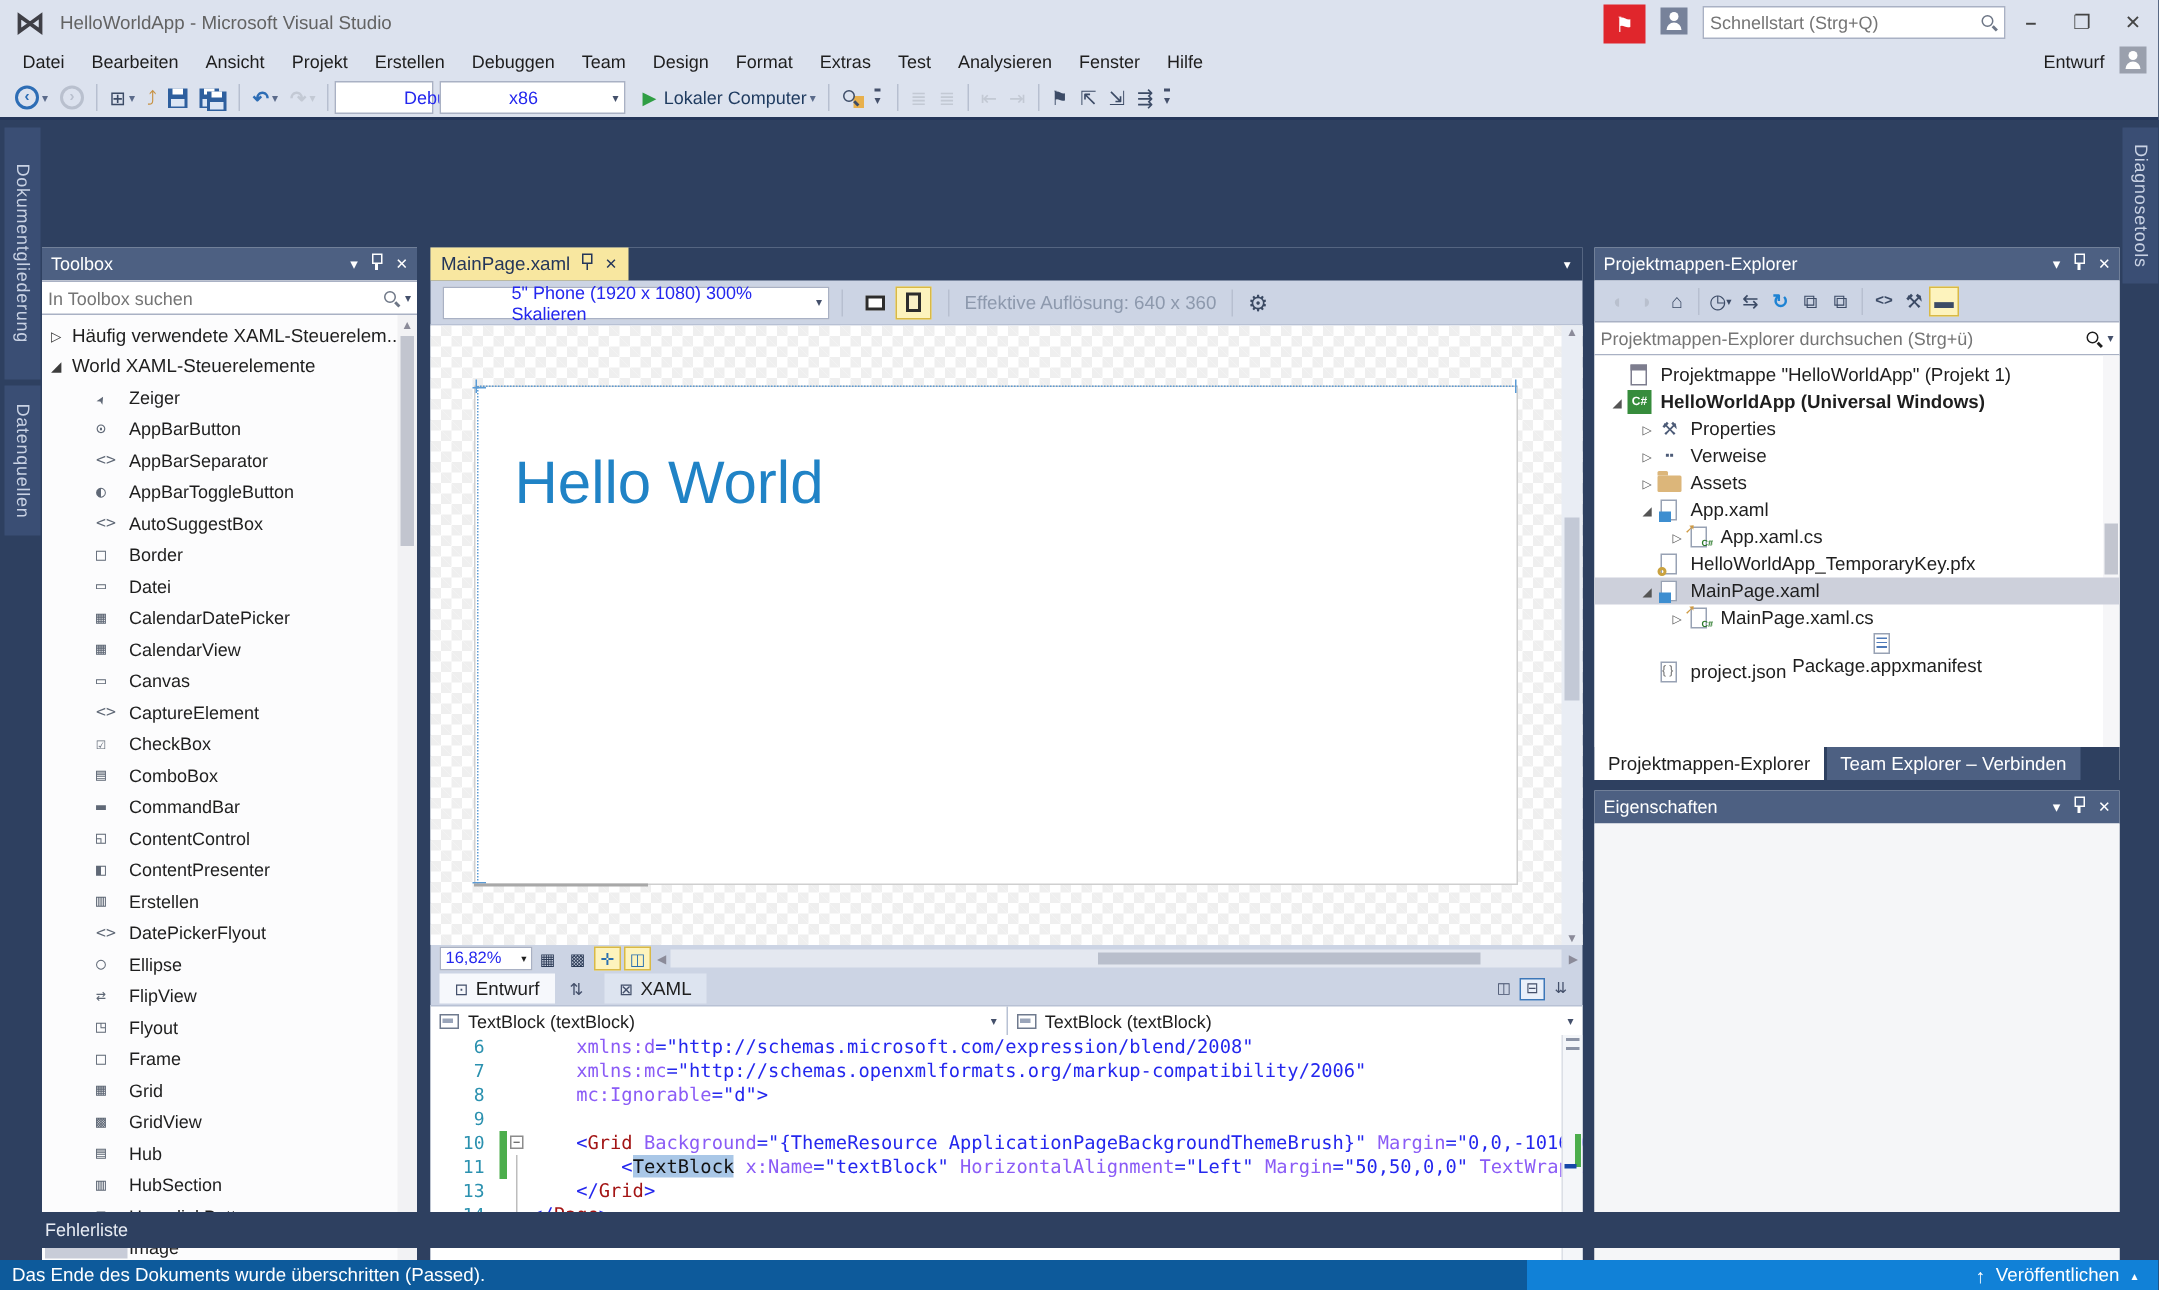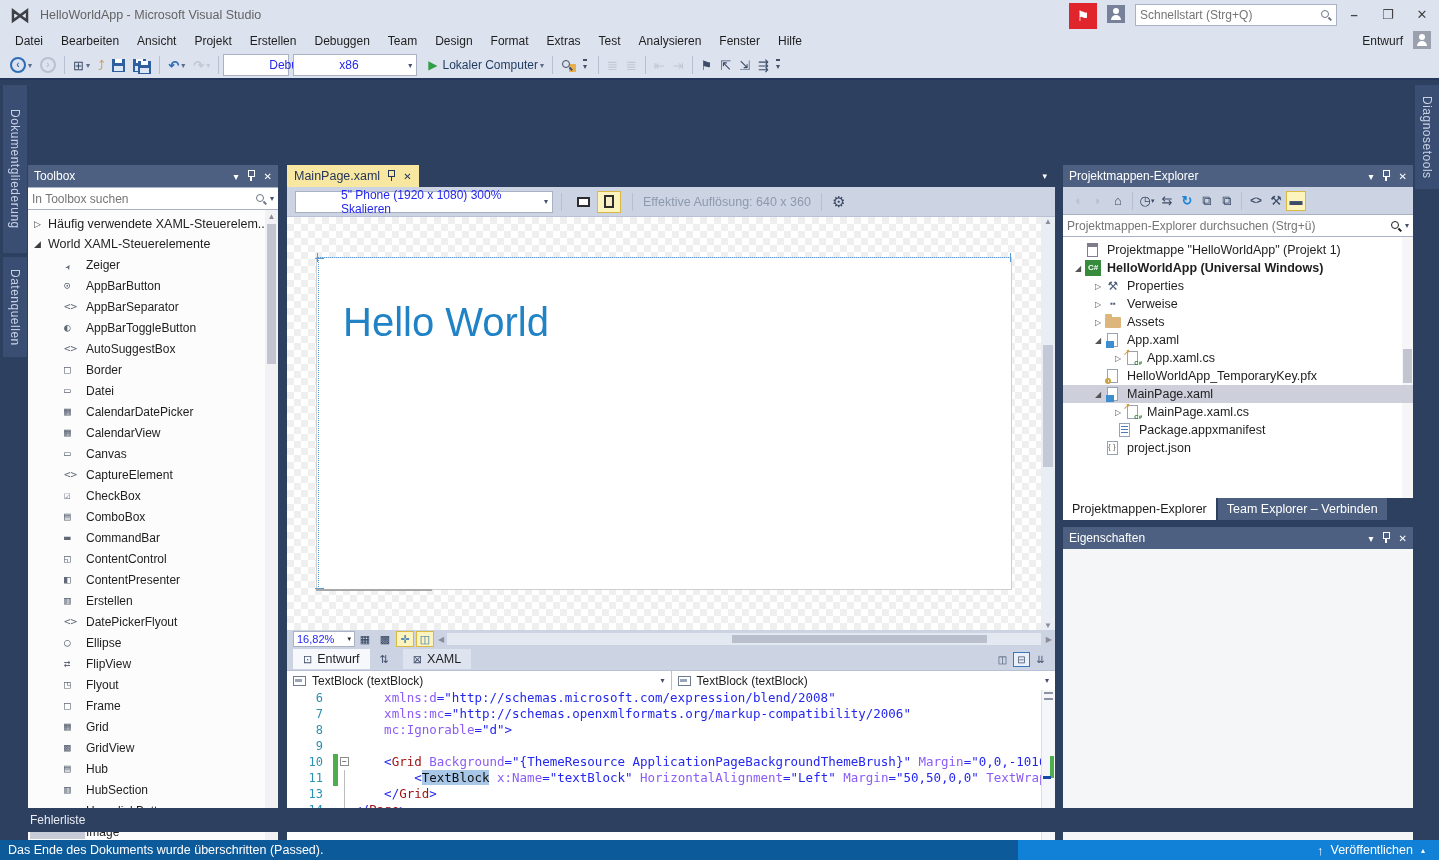--- a/index.html
+++ b/index.html
@@ -657,7 +657,7 @@
           </span>
           <span>MainPage.xaml.cs</span>
         </div>
-        <div class="tree-row" style="padding-left: 40px;">
+        <div class="tree-row" style="padding-left: 40px; flex-direction: column;">
           <span class="tri2"></span>
           <span class="ti ti-mani">
             <span class="ti-page"></span>

